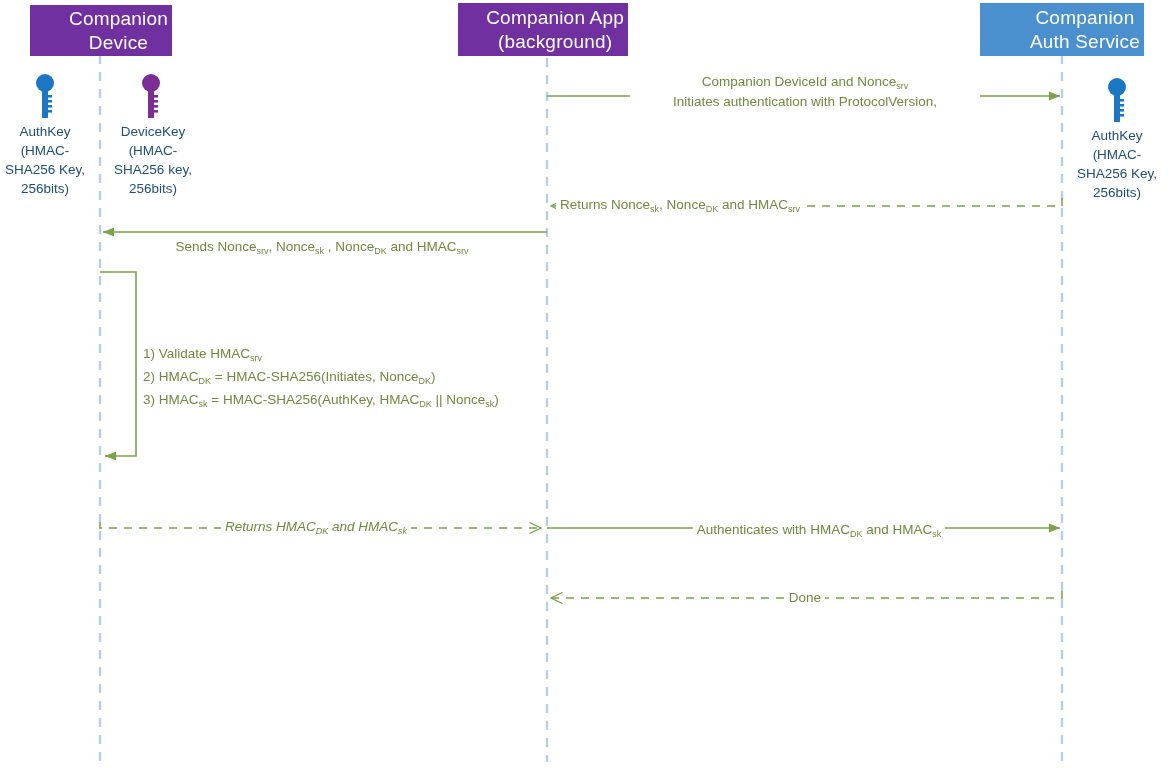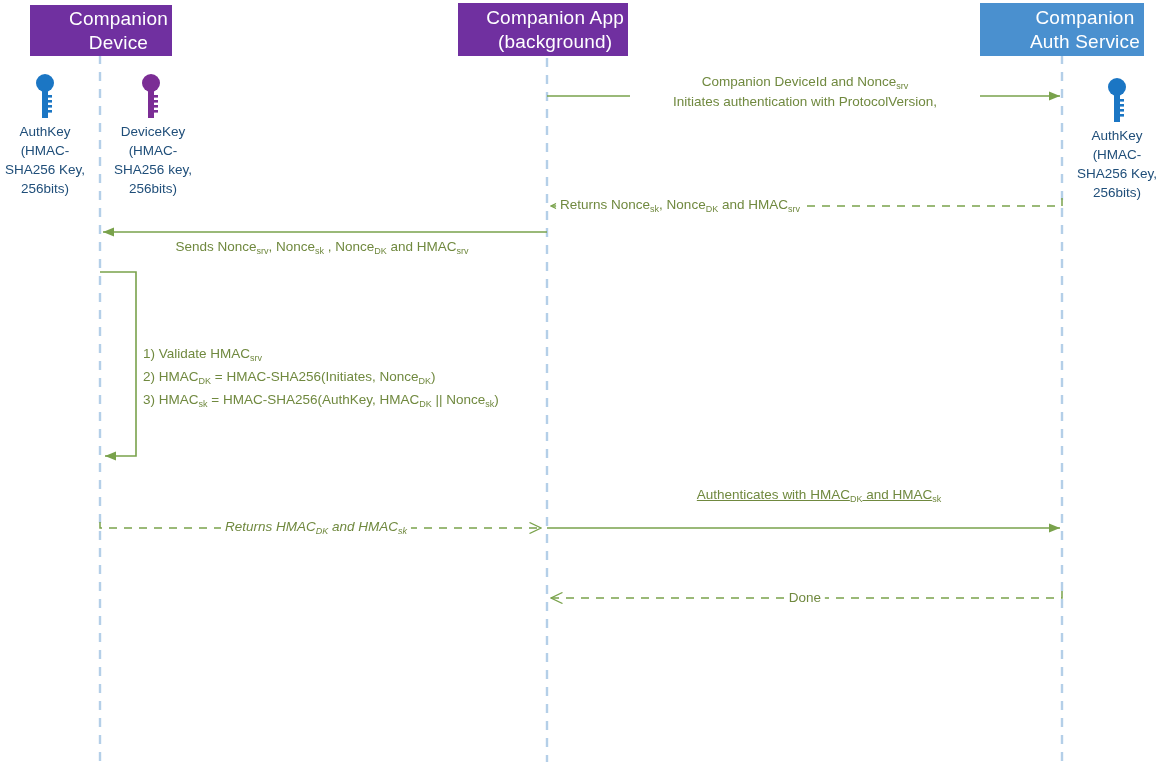--- a/index.html
+++ b/index.html
@@ -204,7 +204,7 @@
   <span>Returns HMAC</span><sub>DK</sub><span> and HMAC</span><sub>sk</sub>
 </div>
 
-<div class="msg-label" style="left:819px;top:484px;transform:translateX(-50%);text-decoration:underline;">
+<div class="msg-label" style="left:819px;top:519px;transform:translateX(-50%);">
   <span>Authenticates with HMAC</span><sub>DK</sub><span> and HMAC</span><sub>sk</sub>
 </div>
 

